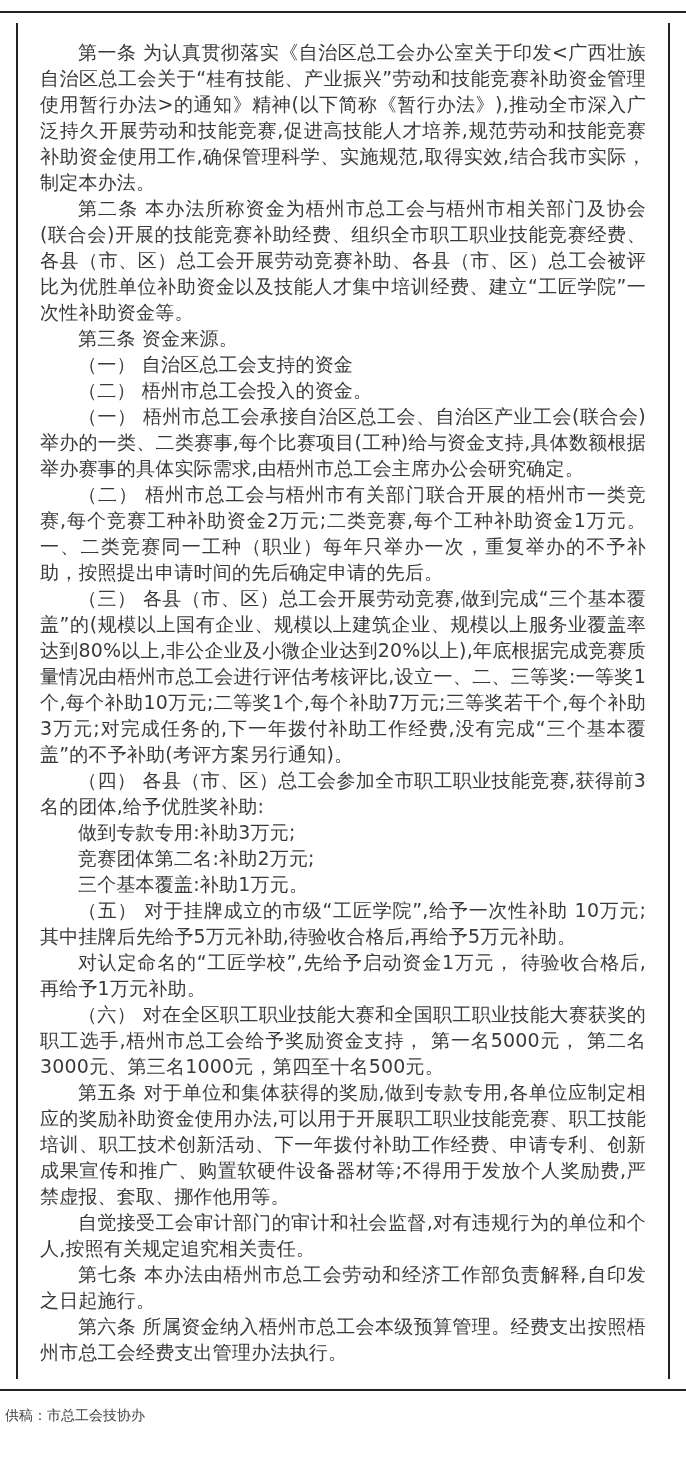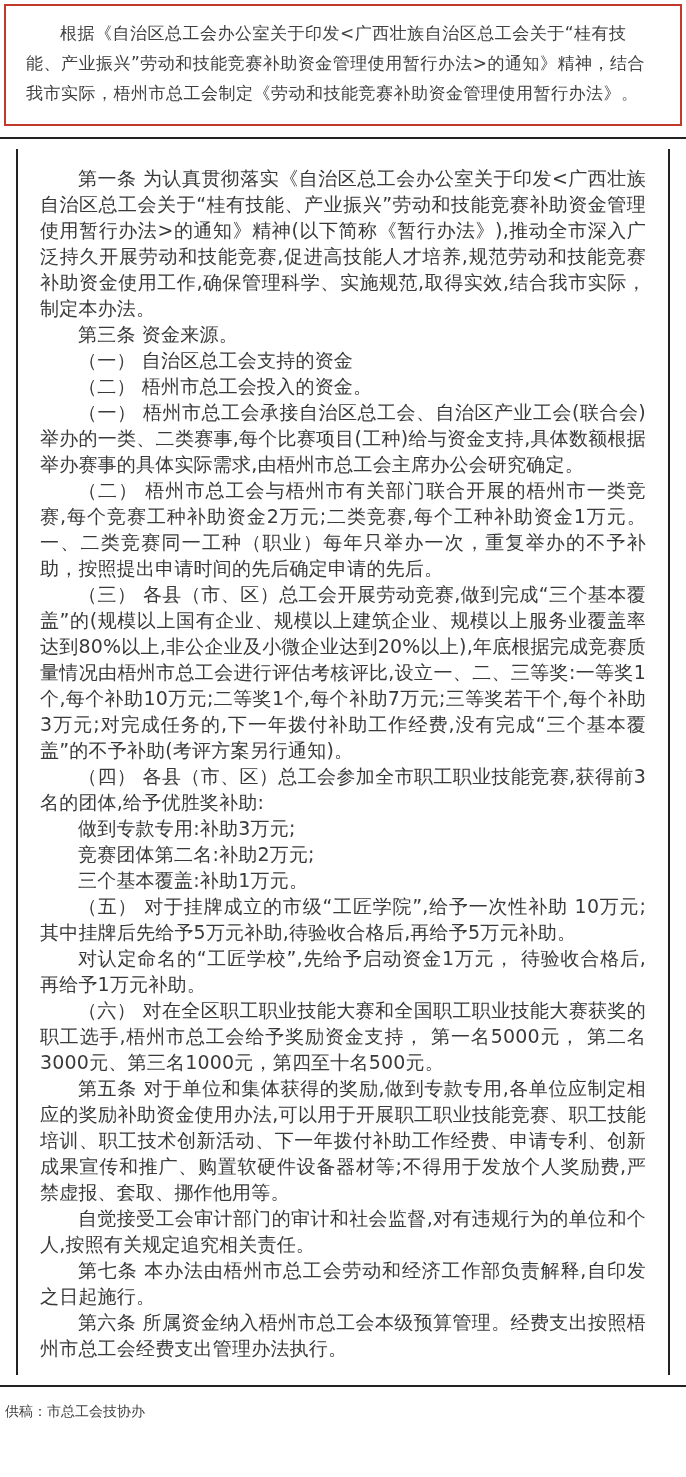--- a/index.html
+++ b/index.html
@@ -73,9 +73,6 @@
 
 <div class="page">
 
-  <div class="intro-box">
-    <p>根据《自治区总工会办公室关于印发&lt;广西壮族自治区总工会关于“桂有技能、产业振兴”劳动和技能竞赛补助资金管理使用暂行办法&gt;的通知》精神，结合我市实际，梧州市总工会制定《劳动和技能竞赛补助资金管理使用暂行办法》。</p>
-  </div>
 
   <hr class="rule">
 

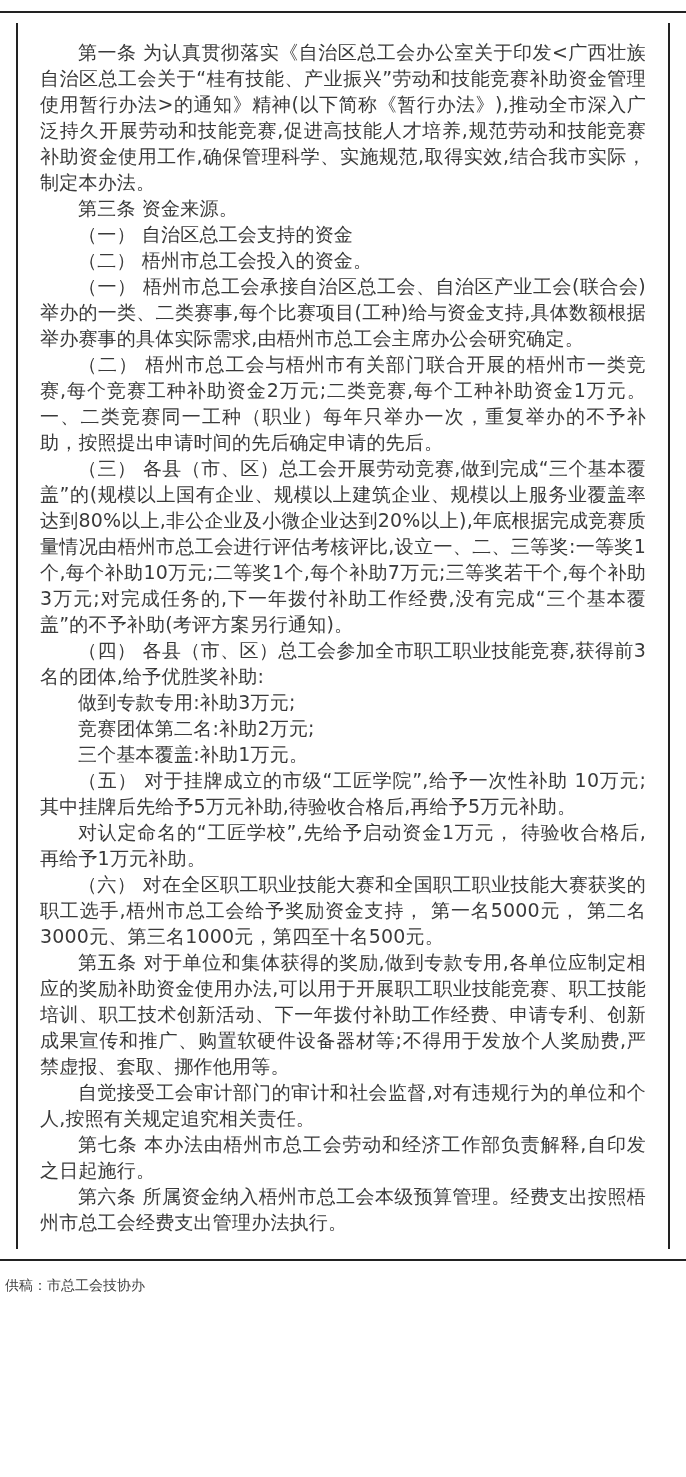--- a/index.html
+++ b/index.html
@@ -79,6 +79,7 @@
   <div class="doc-box">
     <div id="doc-body">
         <p class="para">第一条 为认真贯彻落实《自治区总工会办公室关于印发&lt;广西壮族自治区总工会关于“桂有技能、产业振兴”劳动和技能竞赛补助资金管理使用暂行办法&gt;的通知》精神(以下简称《暂行办法》),推动全市深入广泛持久开展劳动和技能竞赛,促进高技能人才培养,规范劳动和技能竞赛补助资金使用工作,确保管理科学、实施规范,取得实效,结合我市实际， 制定本办法。</p>
+        <p class="para">第二条 本办法所称资金为梧州市总工会与梧州市相关部门及协会(联合会)开展的技能竞赛补助经费、组织全市职工职业技能竞赛经费、各县（市、区）总工会开展劳动竞赛补助、各县（市、区）总工会被评比为优胜单位补助资金以及技能人才集中培训经费、建立“工匠学院”一次性补助资金等。</p>
         <p class="para">第三条  资金来源。</p>
         <p class="para">（一） 自治区总工会支持的资金</p>
         <p class="para">（二） 梧州市总工会投入的资金。</p>

